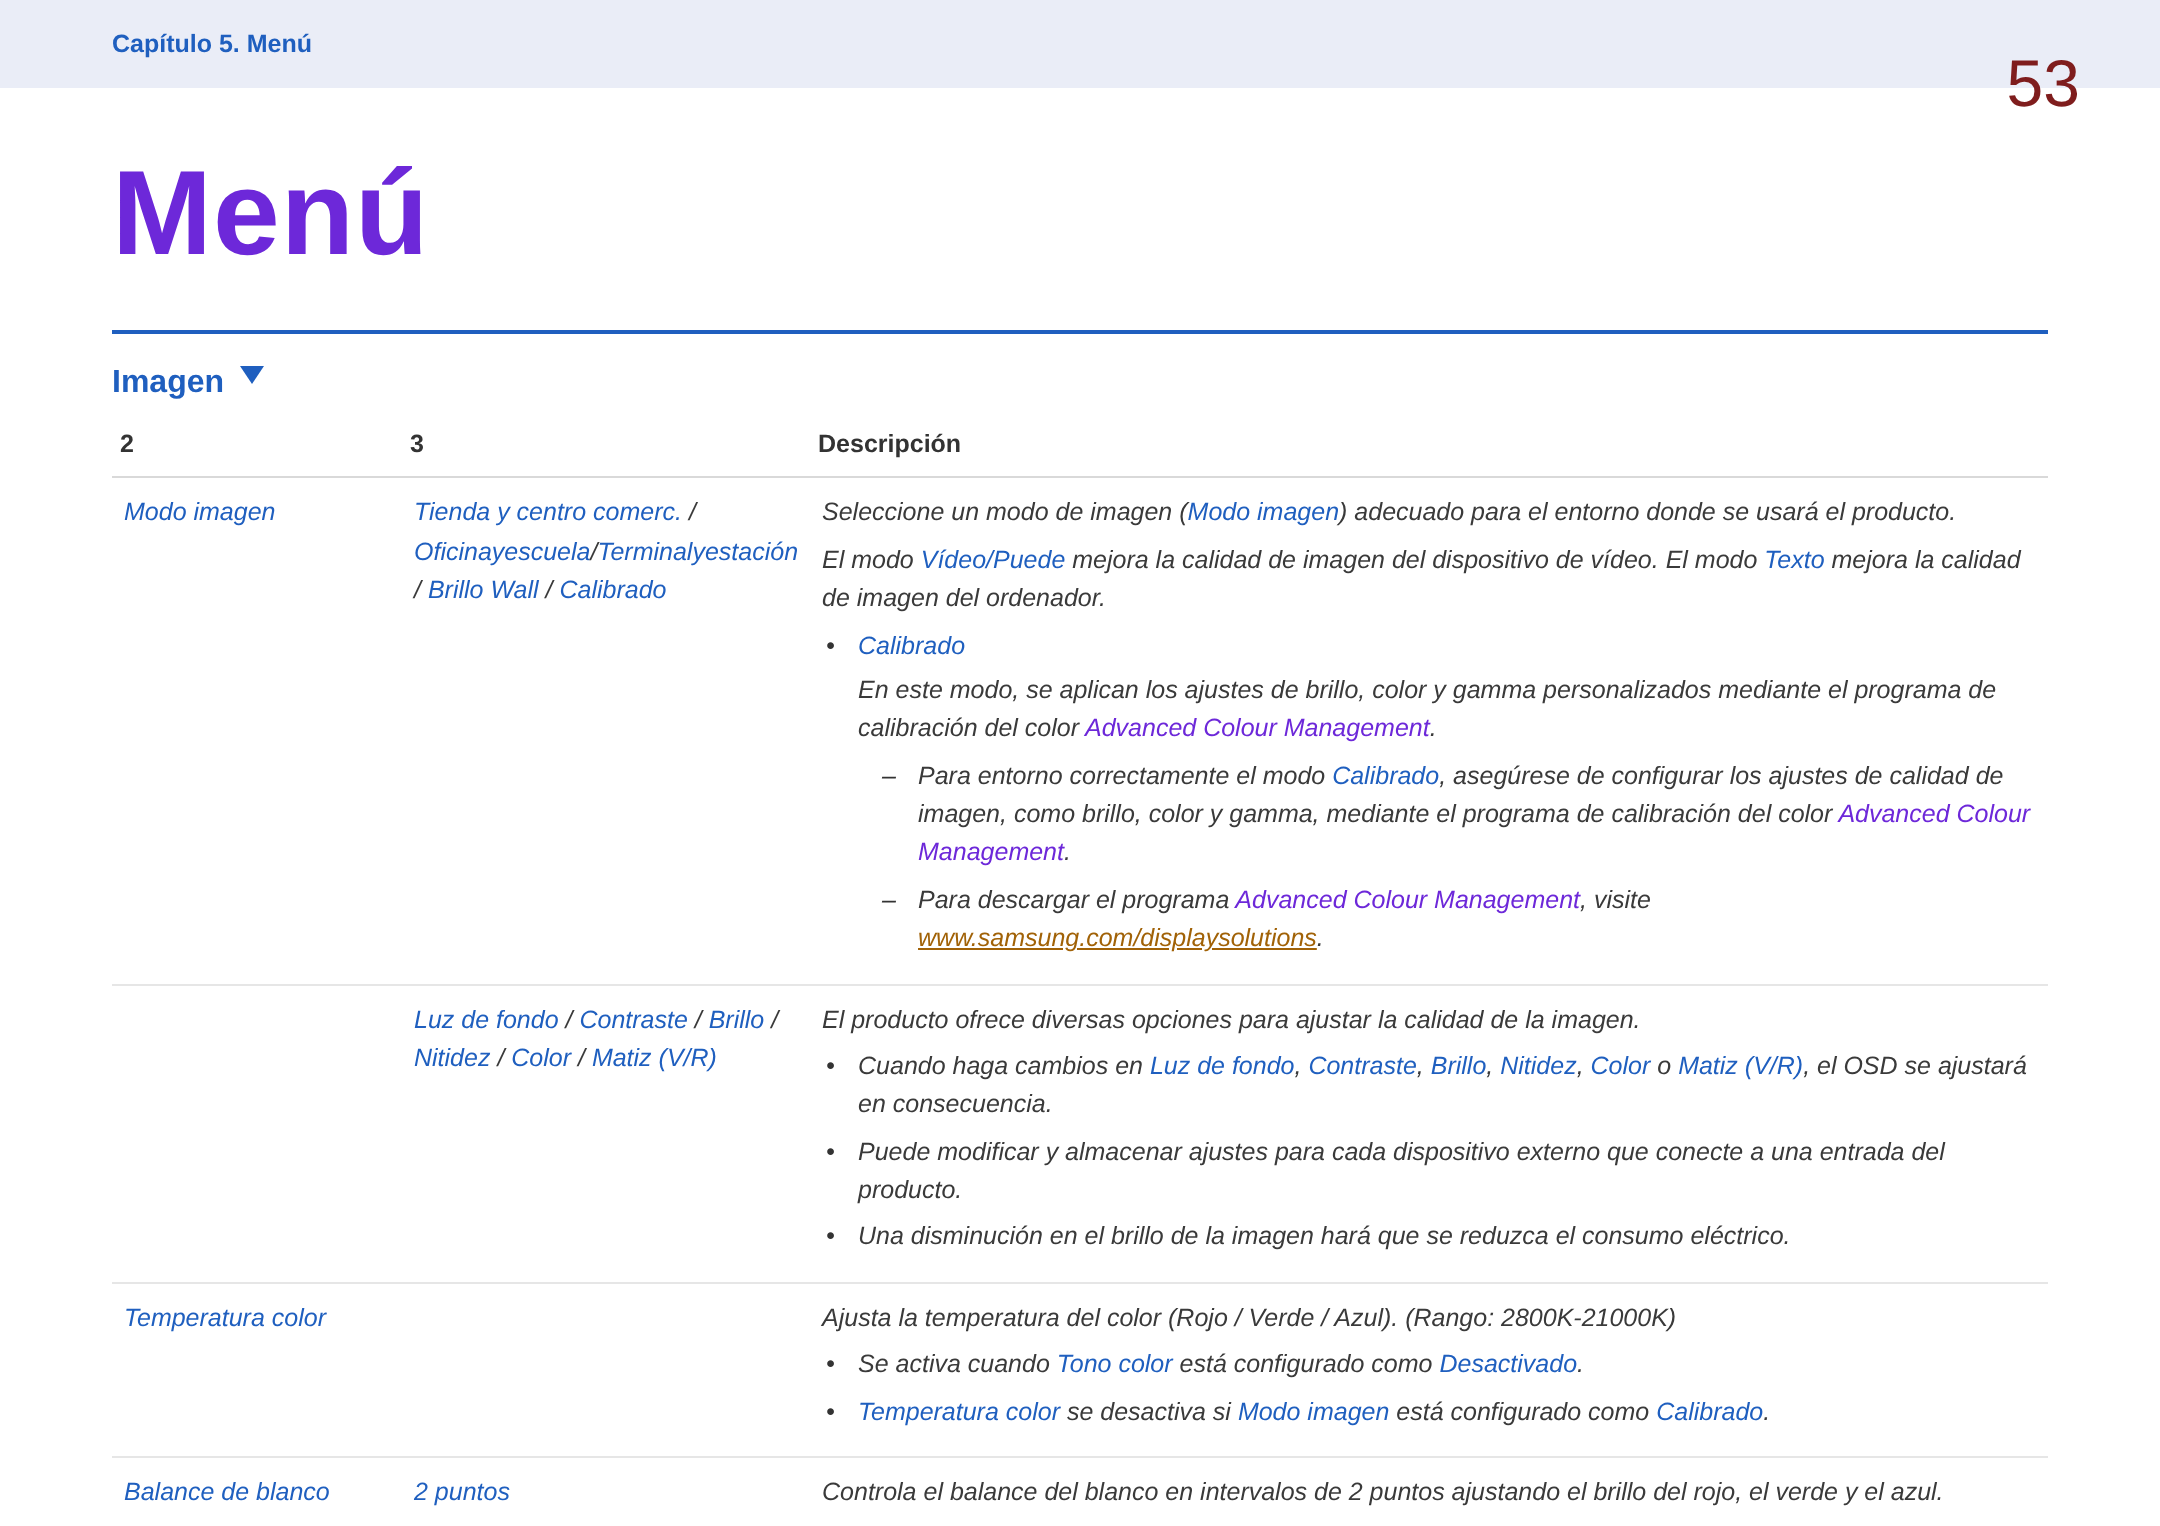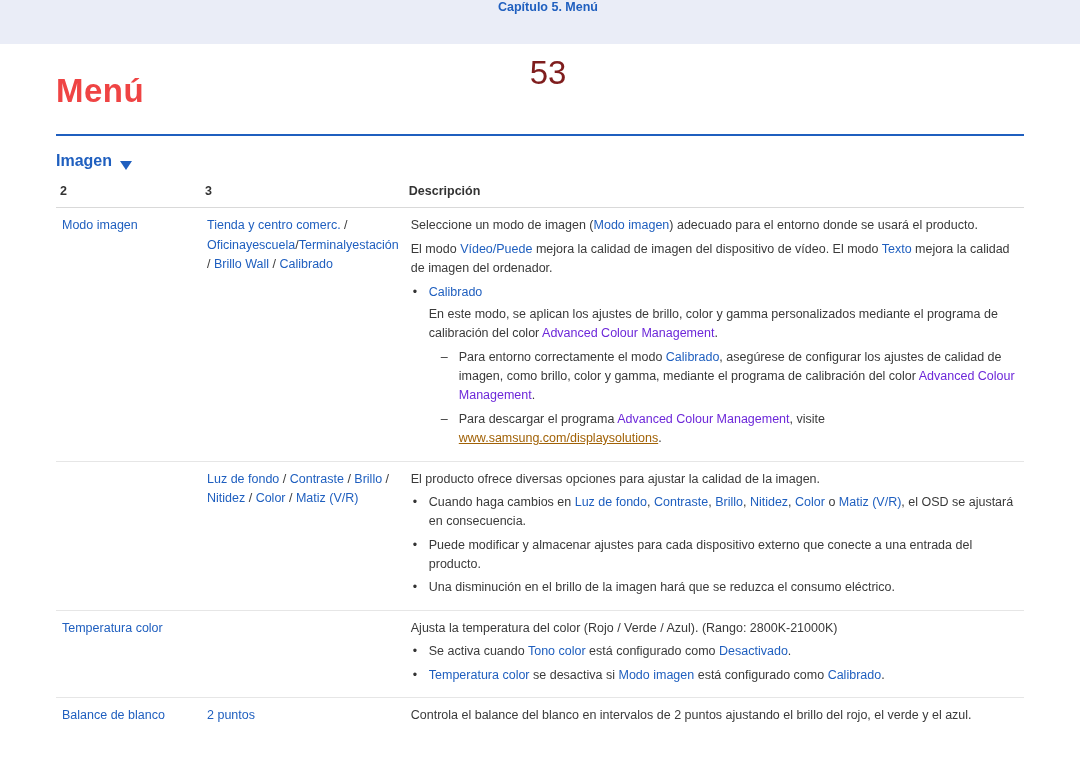--- a/index.html
+++ b/index.html
@@ -6,7 +6,7 @@
   html, body { width: 1080px; height: 763px; font-family: Arial, Helvetica, sans-serif; color: #3a3a3a; background: #fff; }
   .page { width: 1080px; padding: 0; }
 
-  .top-strip { height: 44px; background: #eaedf7; width: 100%; display: flex; align-items: center; justify-content: space-between; padding: 0 40px 0 56px; flex-direction: column; }
+  .top-strip { height: 44px; background: #eaedf7; width: 100%; display: flex; align-items: center; justify-content: space-between; padding: 0 40px 0 56px; }
   .breadcrumb { color: #1f5fbf; font-size: 12.5px; font-weight: 600; }
   .page-number { color: #7f1d1d; font-size: 33px; font-weight: 400; margin-top: 40px; }
 

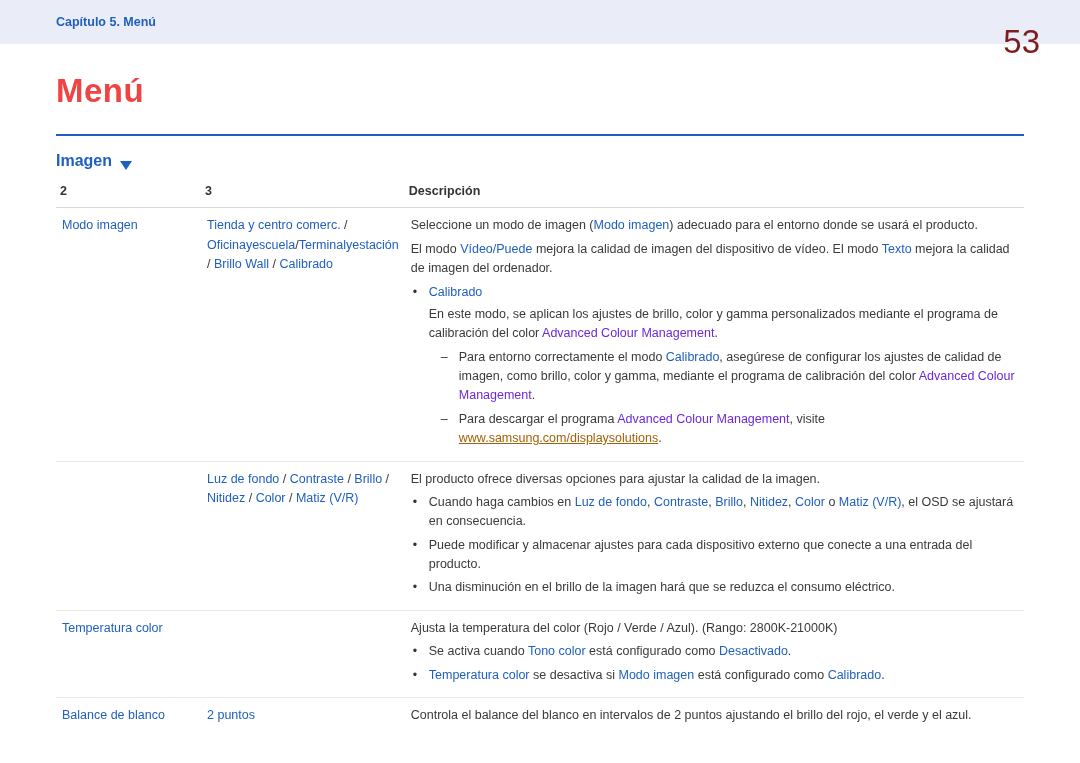--- a/index.html
+++ b/index.html
@@ -12,7 +12,7 @@
 
   .content { padding: 28px 56px 20px 56px; }
 
-  h1.title { color: #ef4444; font-size: 33px; font-weight: 700; letter-spacing: 0.5px; margin-bottom: 24px; }
+  h1.title { color: #6d28d9; font-size: 60px; font-weight: 700; letter-spacing: 0.5px; margin-bottom: 24px; }
   h2.section { color: #1f5fbf; font-size: 20px; font-weight: 700; margin-bottom: 4px; }
   .hr-blue { border: none; border-top: 2.5px solid #1f5fbf; margin-bottom: 8px; }
 

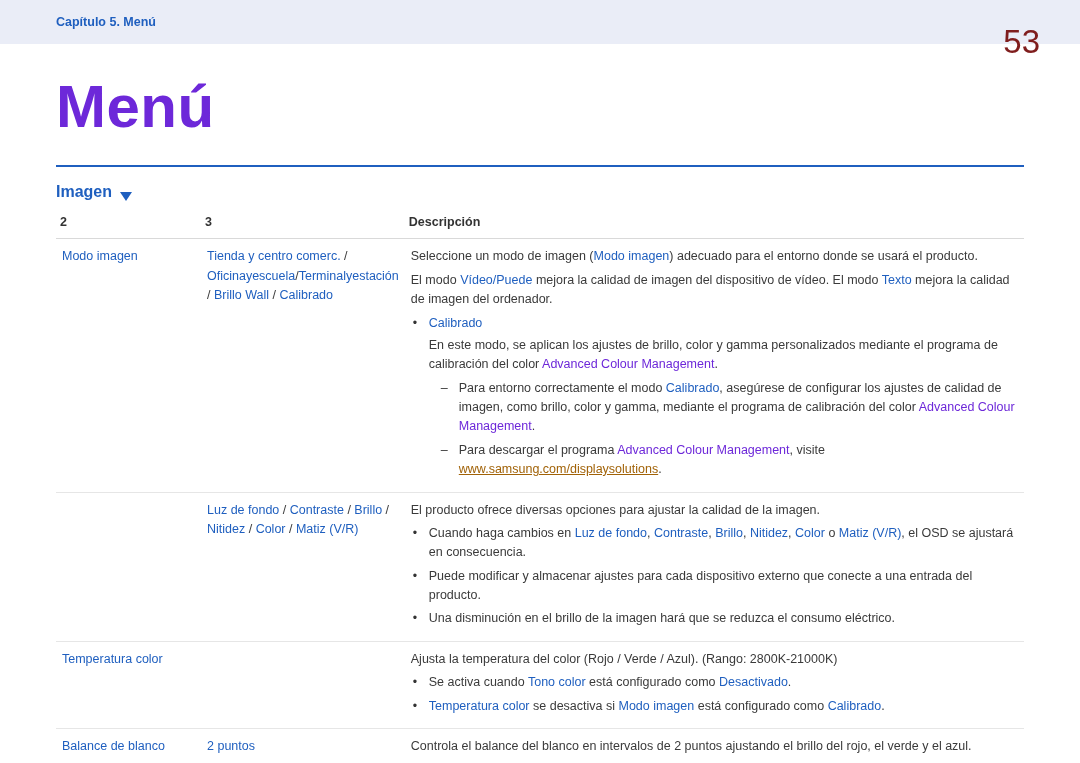--- a/index.html
+++ b/index.html
@@ -16,7 +16,7 @@
   h2.section { color: #1f5fbf; font-size: 20px; font-weight: 700; margin-bottom: 4px; }
   .hr-blue { border: none; border-top: 2.5px solid #1f5fbf; margin-bottom: 8px; }
 
-  .subheader { display: inline-flex; align-items: flex-end; gap: 6px; color: #1f5fbf; font-size: 16px; font-weight: 600; margin: 8px 0 6px 0; cursor: pointer; }
+  .subheader { display: inline-flex; align-items: flex-start; gap: 6px; color: #1f5fbf; font-size: 16px; font-weight: 600; margin: 8px 0 6px 0; cursor: pointer; }
   .tri-down { display: inline-block; width: 0; height: 0; border-left: 6px solid transparent; border-right: 6px solid transparent; border-top: 9px solid #1f5fbf; margin-left: 2px; }
 
   table.menu { width: 100%; border-collapse: collapse; font-size: 12.5px; line-height: 1.55; }

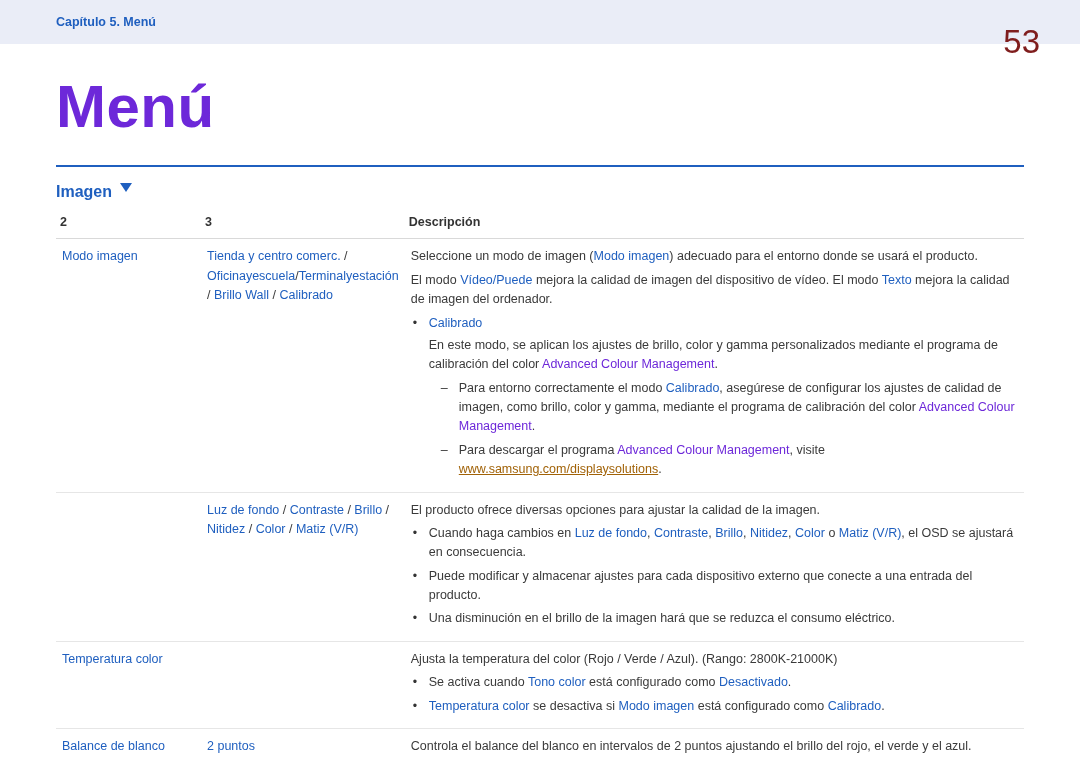--- a/index.html
+++ b/index.html
@@ -21,7 +21,7 @@
 
   table.menu { width: 100%; border-collapse: collapse; font-size: 12.5px; line-height: 1.55; }
   table.menu thead th { text-align: left; font-weight: 700; color: #333; border-bottom: 1px solid #d9d9d9; padding: 6px 4px; }
-  table.menu td { border-bottom: 1px solid #e6e6e6; padding: 8px 6px; vertical-align: top; }
+  table.menu td { border-bottom: 1px solid #e6e6e6; padding: 8px 6px; vertical-align: top; font-style: italic; }
   table.menu tr.noborder td { border-bottom: none; padding-bottom: 0; }
   .col1 { width: 145px; }
   .col2 { width: 195px; }

